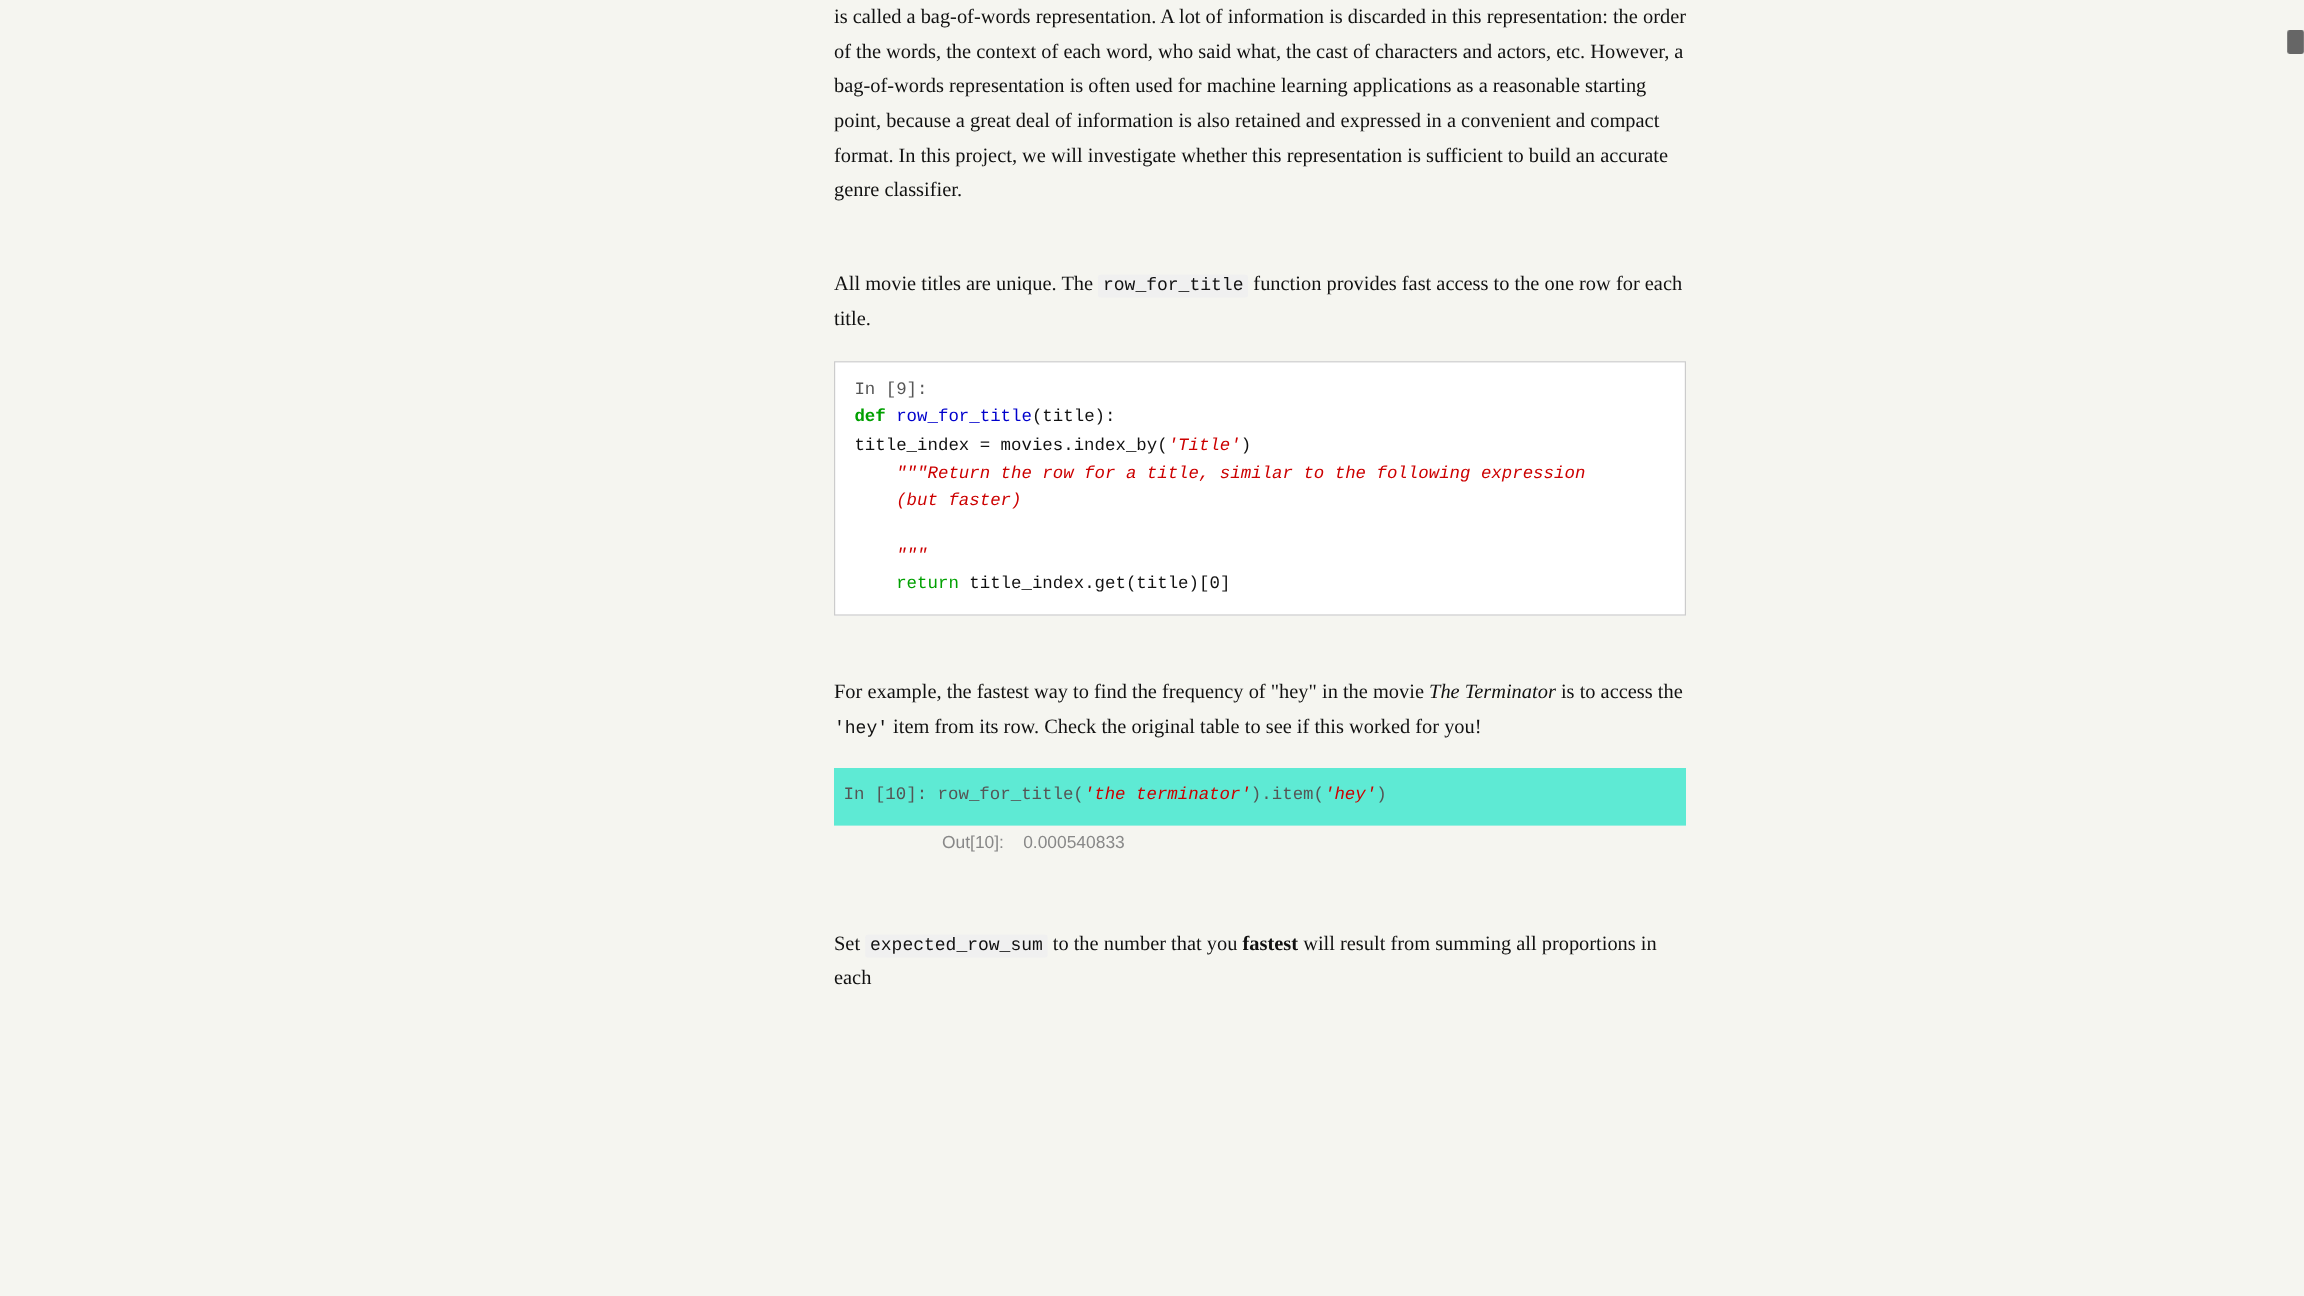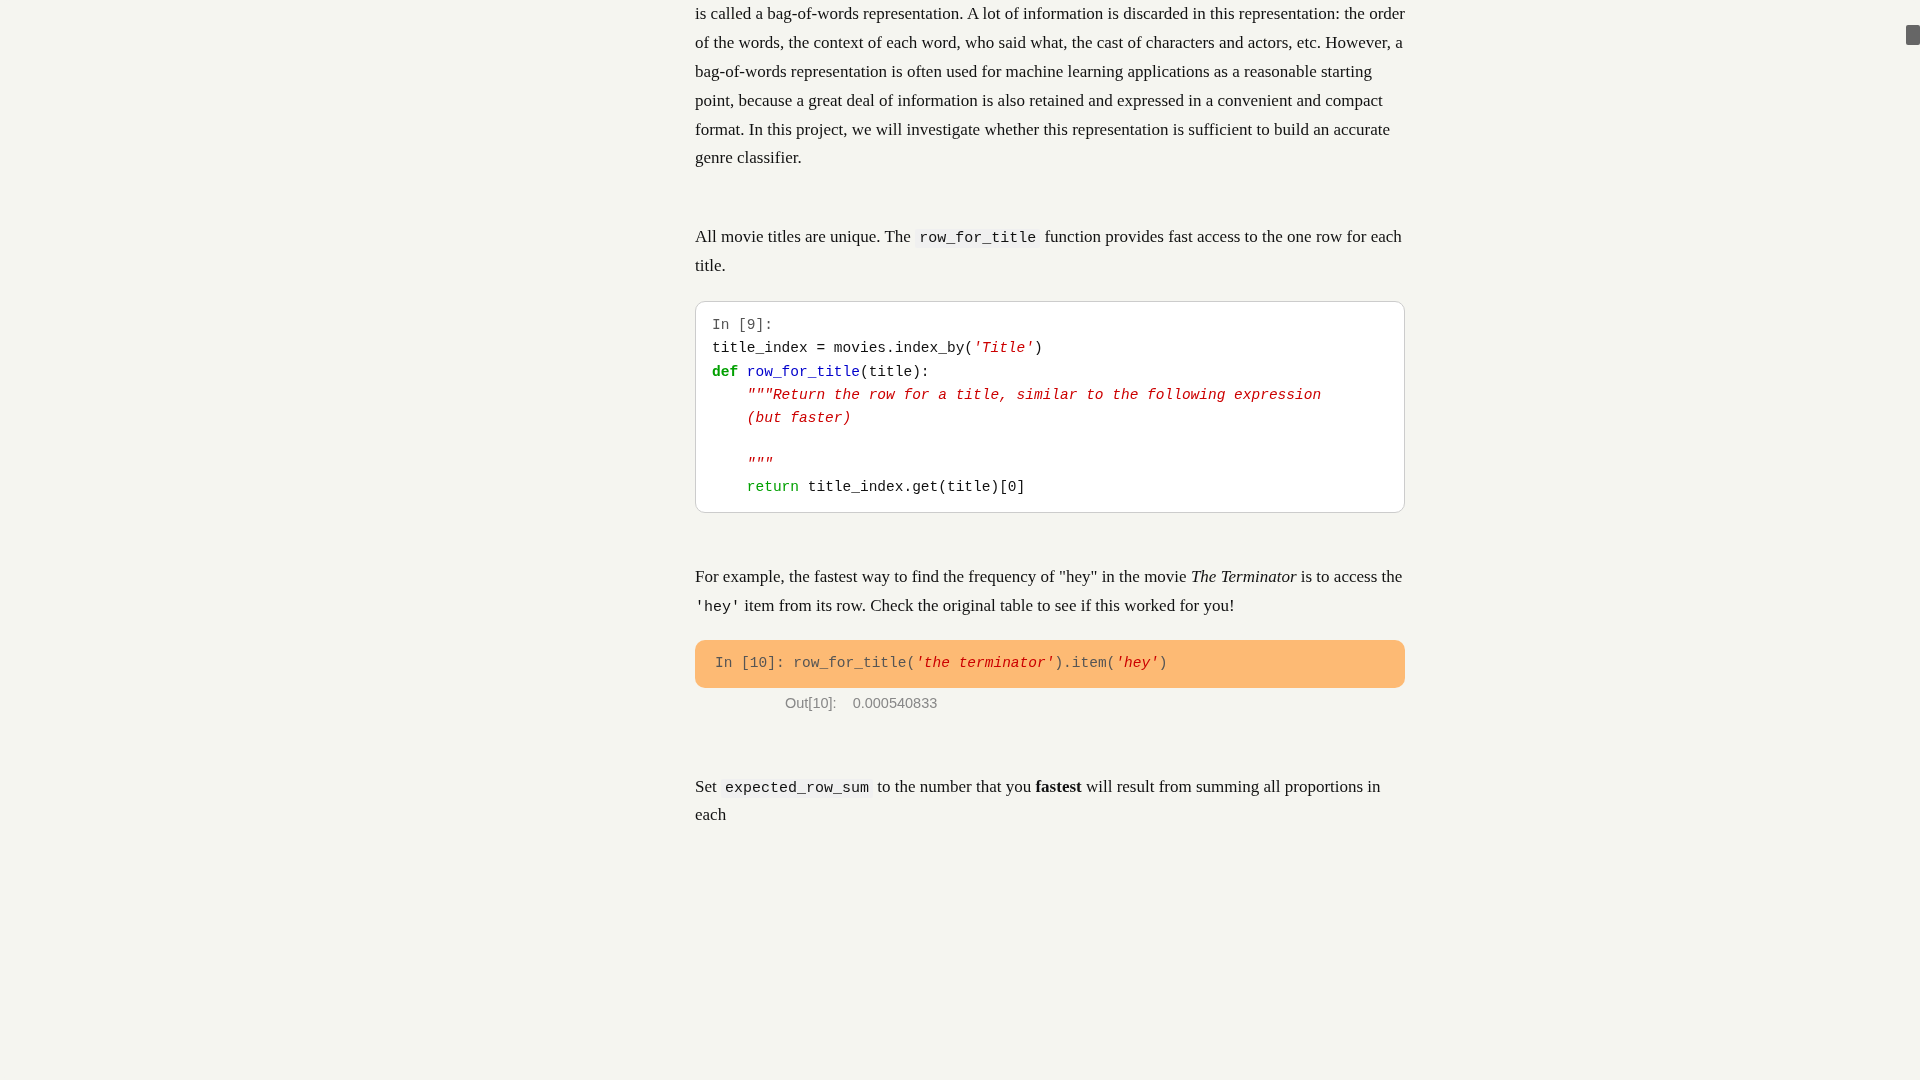--- a/index.html
+++ b/index.html
@@ -6,7 +6,6 @@
       box-sizing: border-box;
       margin: 0;
       padding: 0;
-      border-radius: 10px;
     }
 
     body {

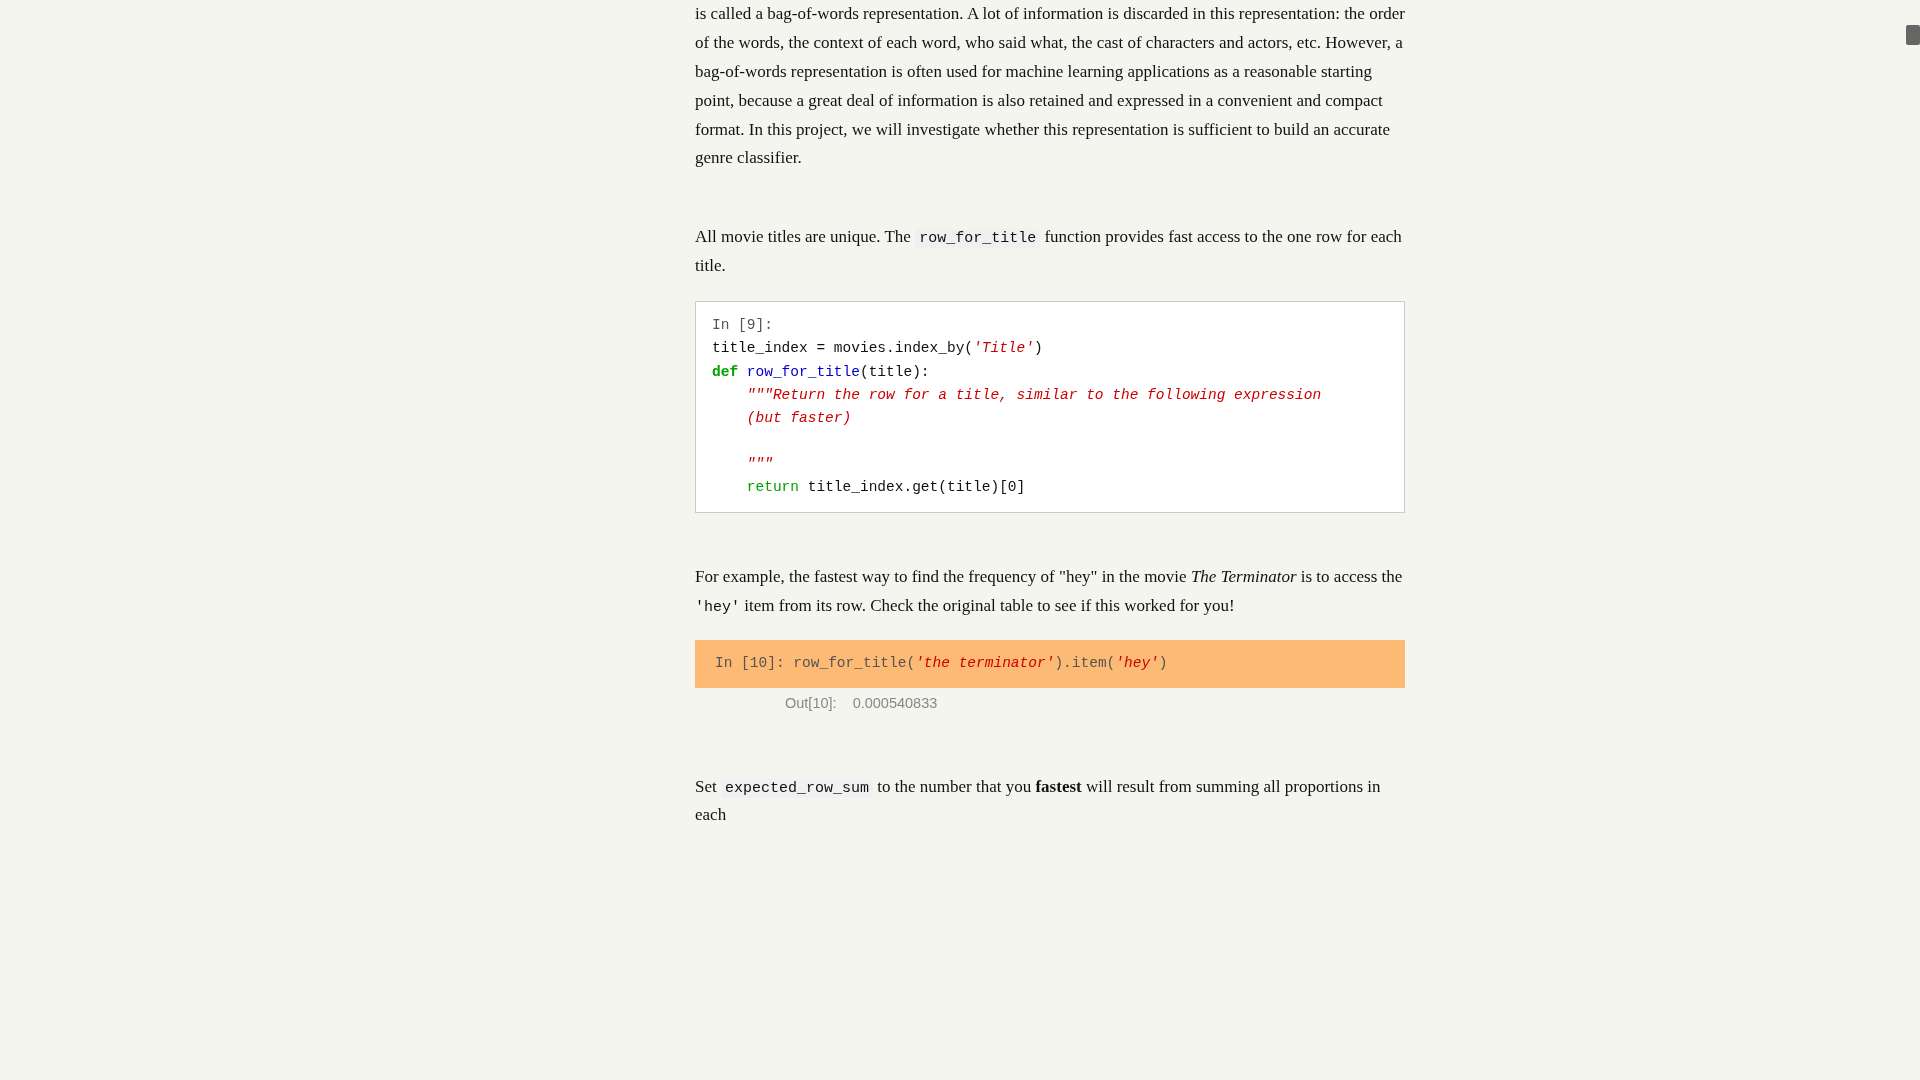--- a/index.html
+++ b/index.html
@@ -166,8 +166,8 @@
       <div class="code-cell-row">
         <span class="cell-label">In [9]:</span>
         <div class="cell-code">
+          <span class="line"><span class="kw-def">def </span><span class="fn-name">row_for_title</span>(title):</span>
           <span class="line normal">title_index = movies.index_by(<span class="string">'Title'</span>)</span>
-          <span class="line"><span class="kw-def">def </span><span class="fn-name">row_for_title</span>(title):</span>
           <span class="line string">    """Return the row for a title, similar to the following expression</span>
           <span class="line string">    (but faster)</span>
           <span class="line">&nbsp;</span>

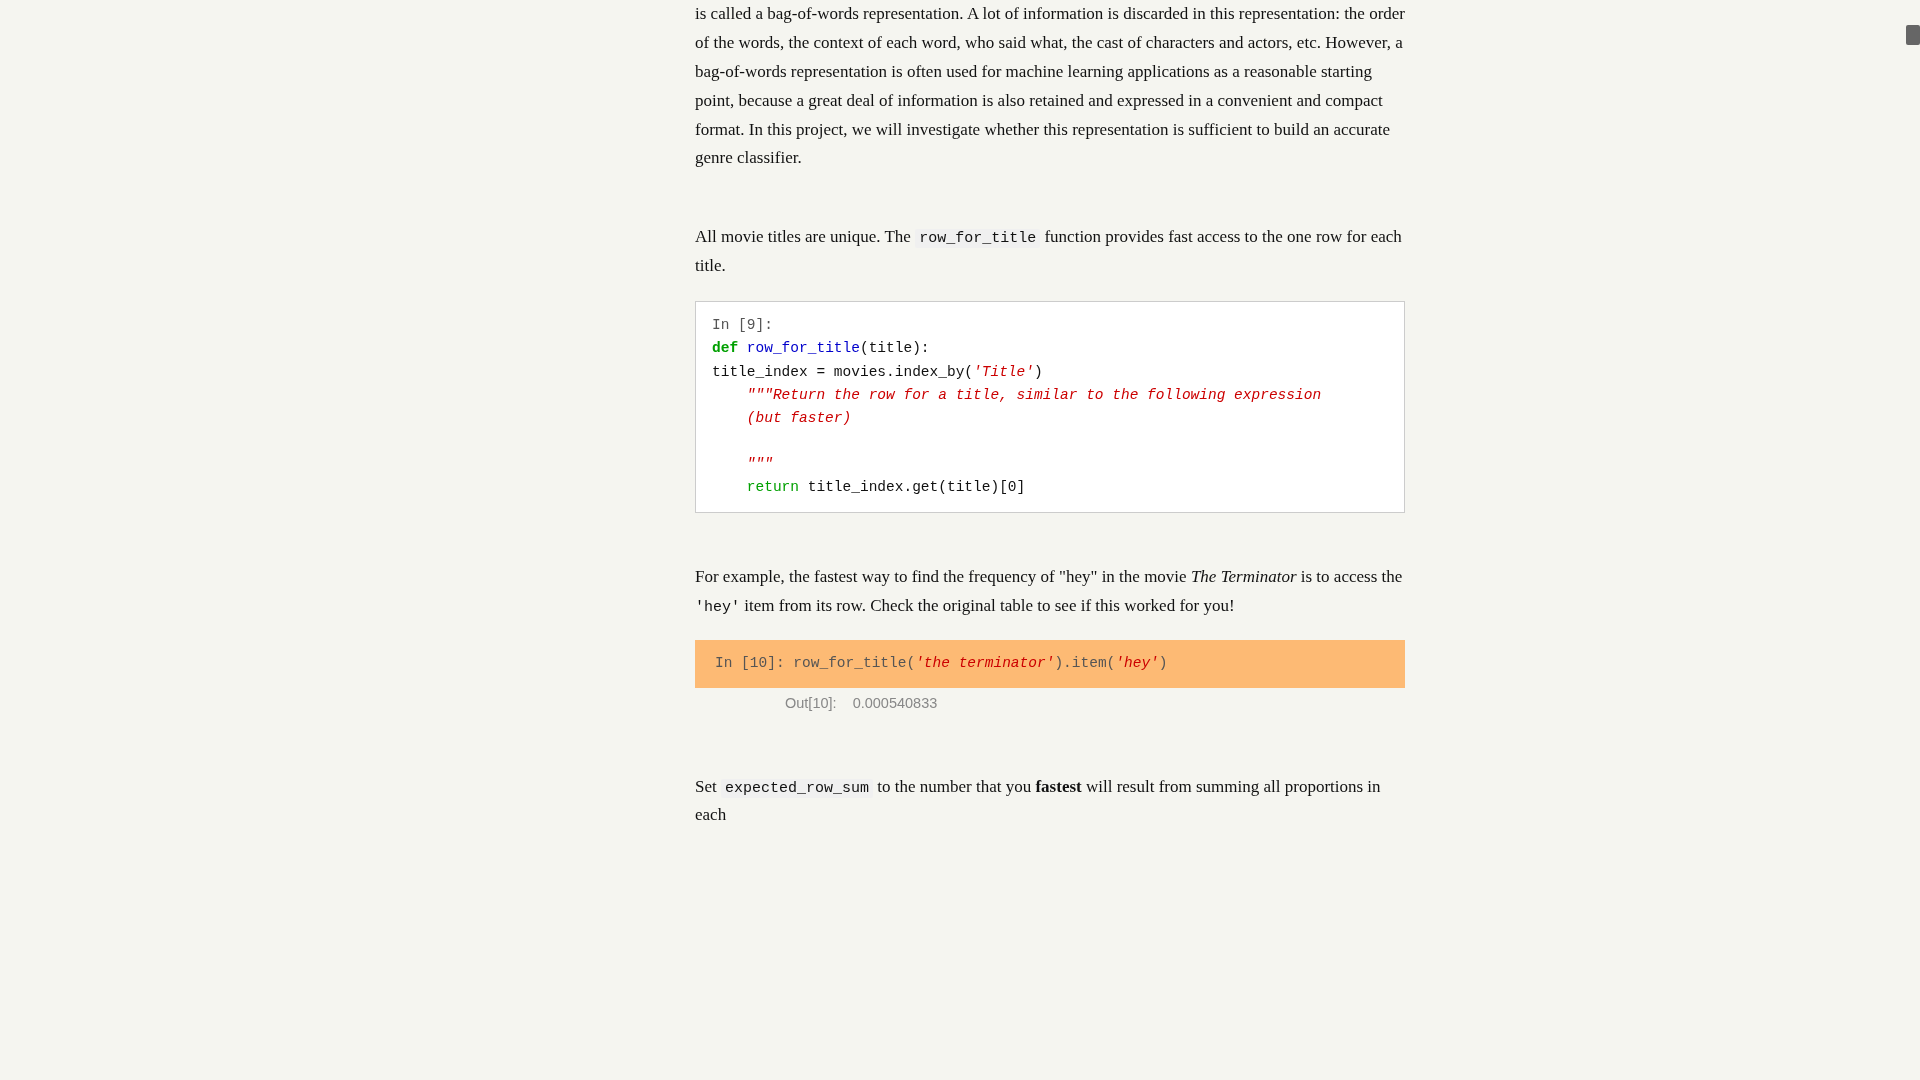--- a/index.html
+++ b/index.html
@@ -105,8 +105,8 @@
     .normal { color: #111; }
 
     .simple-code-cell {
-      background-color: #fdba74;
-      padding: 12px 20px;
+      background-color: #5eead4;
+      padding: 12px 8px;
       margin: 10px 0 5px 0;
       font-family: 'Courier New', Courier, monospace;
       font-size: 14.5px;

